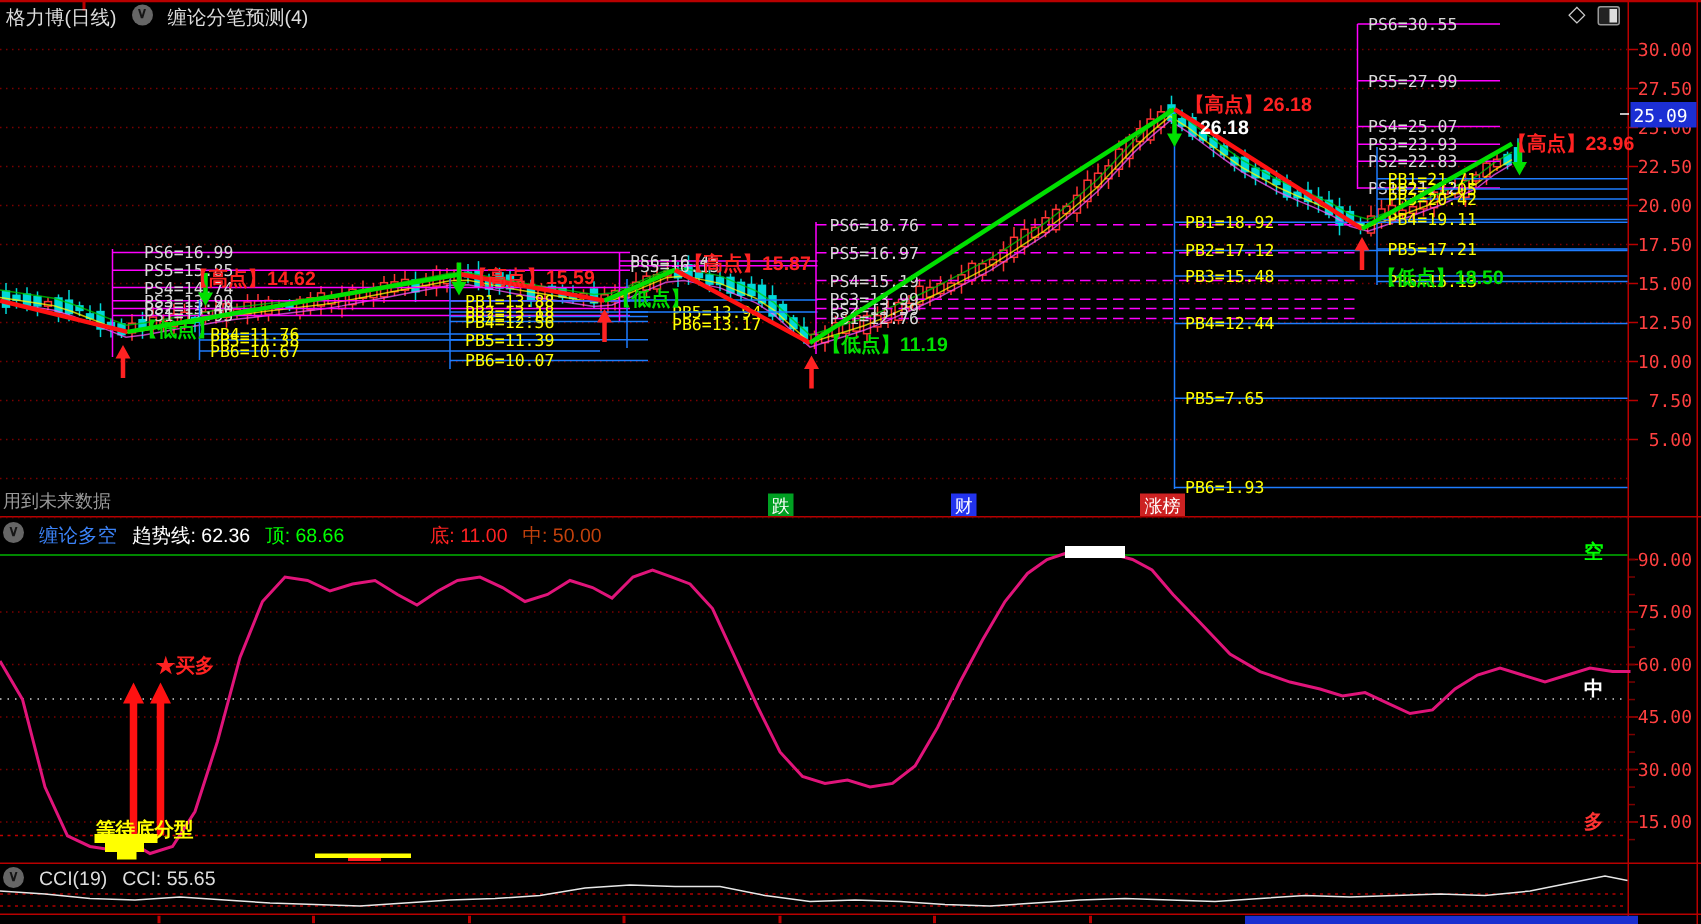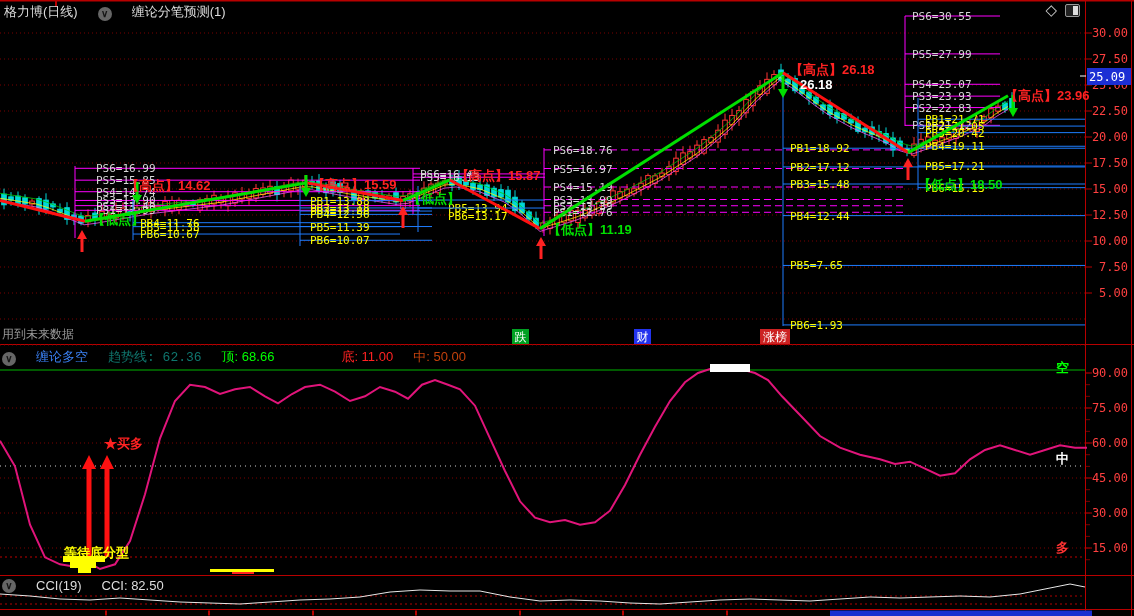--- a/index.html
+++ b/index.html
@@ -8,7 +8,7 @@
   svg{position:absolute;left:0;top:0;}
   svg text{font-family:"DejaVu Sans Mono",monospace;}
   svg text.cjk{font-family:"Liberation Sans",sans-serif;}
-  .hdr{position:absolute;display:flex;align-items:flex-end;gap:20px;color:#ddd;
+  .hdr{position:absolute;display:flex;align-items:flex-start;gap:10px;color:#ddd;
        font-size:13px;white-space:nowrap;z-index:5;}
   .titlebar{left:4px;top:3px;}
   .cicon{display:inline-block;width:14px;height:14px;border-radius:50%;background:#666;

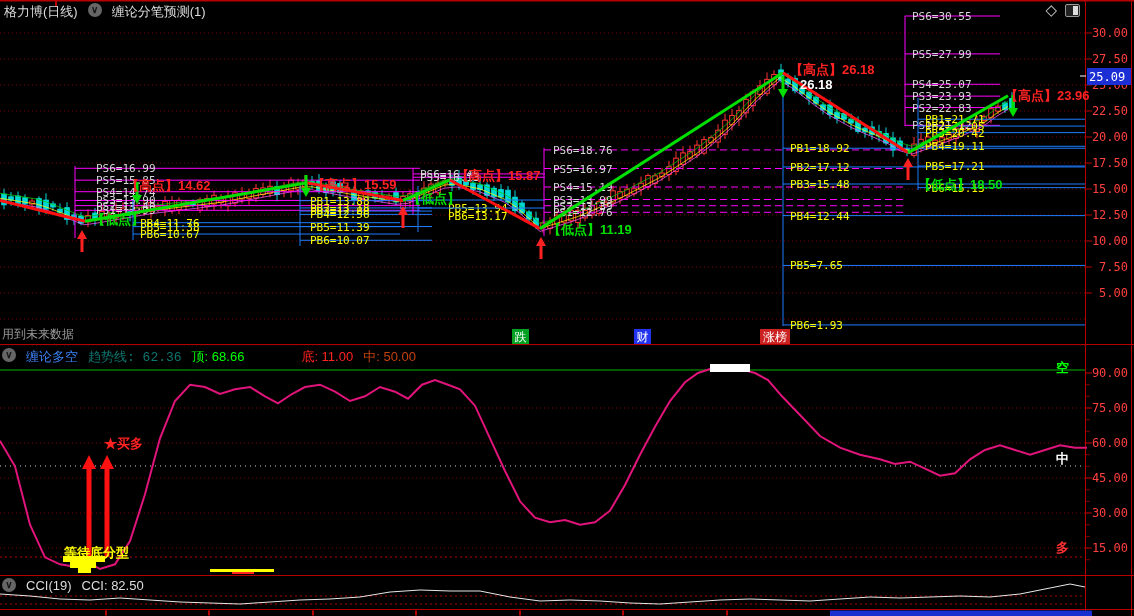--- a/index.html
+++ b/index.html
@@ -558,7 +558,7 @@
   <div class="hdr titlebar">
     <span>格力博(日线)</span>
     <span class="cicon">∨</span>
-    <span>缠论分笔预测(1)</span>
+    <span>缠论分笔预测(4)</span>
   </div>
 
   <div class="topicons">

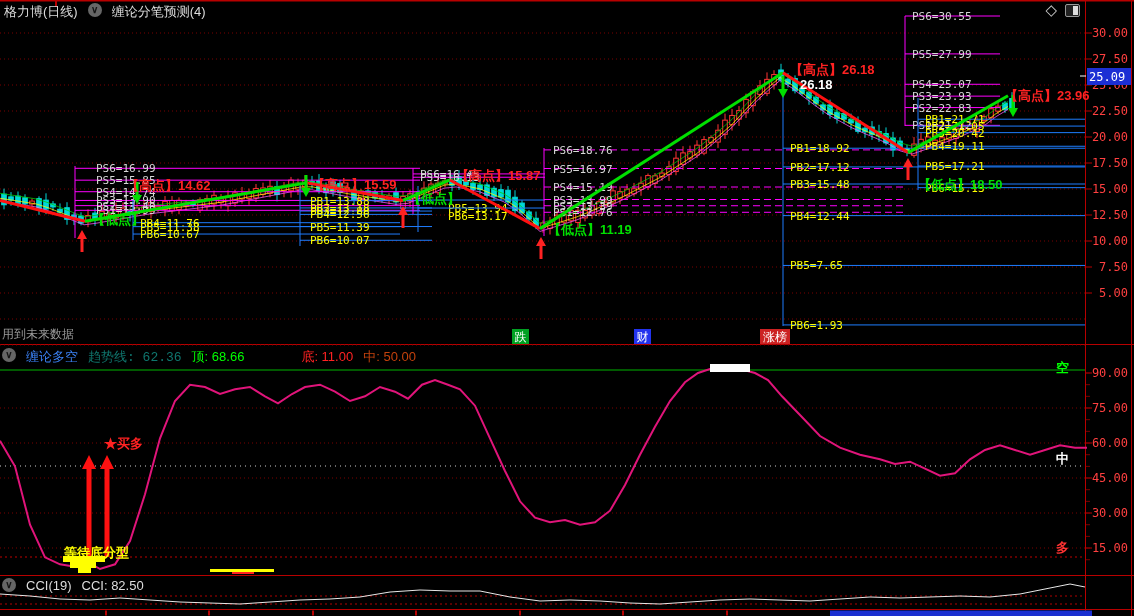--- a/index.html
+++ b/index.html
@@ -569,7 +569,7 @@
   <div class="hdr p2hdr">
     <span class="cicon">∨</span>
     <span style="color: #3b82f6;">缠论多空</span>
-    <span style="color: #0f766e; font-family: Liberation Mono, monospace;">趋势线: 62.36</span>
+    <span style="color: #ffffff;">趋势线: 62.36</span>
     <span style="color: rgb(0, 255, 0);">顶: 68.66</span>
     <span style="color: rgb(255, 34, 34); margin-left: 47px;">底: 11.00</span>
     <span style="color: #c2410c;">中: 50.00</span>

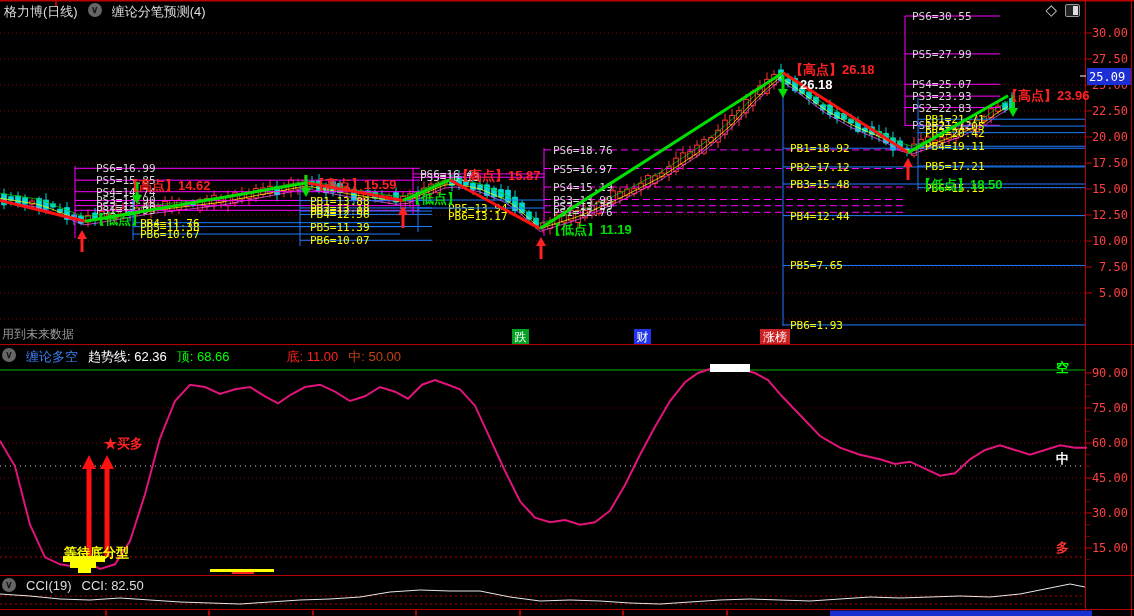--- a/index.html
+++ b/index.html
@@ -578,7 +578,7 @@
   <div class="hdr p3hdr">
     <span class="cicon">∨</span>
     <span>CCI(19)</span>
-    <span>CCI: 82.50</span>
+    <span>CCI: 55.65</span>
   </div>
 </div>
 

